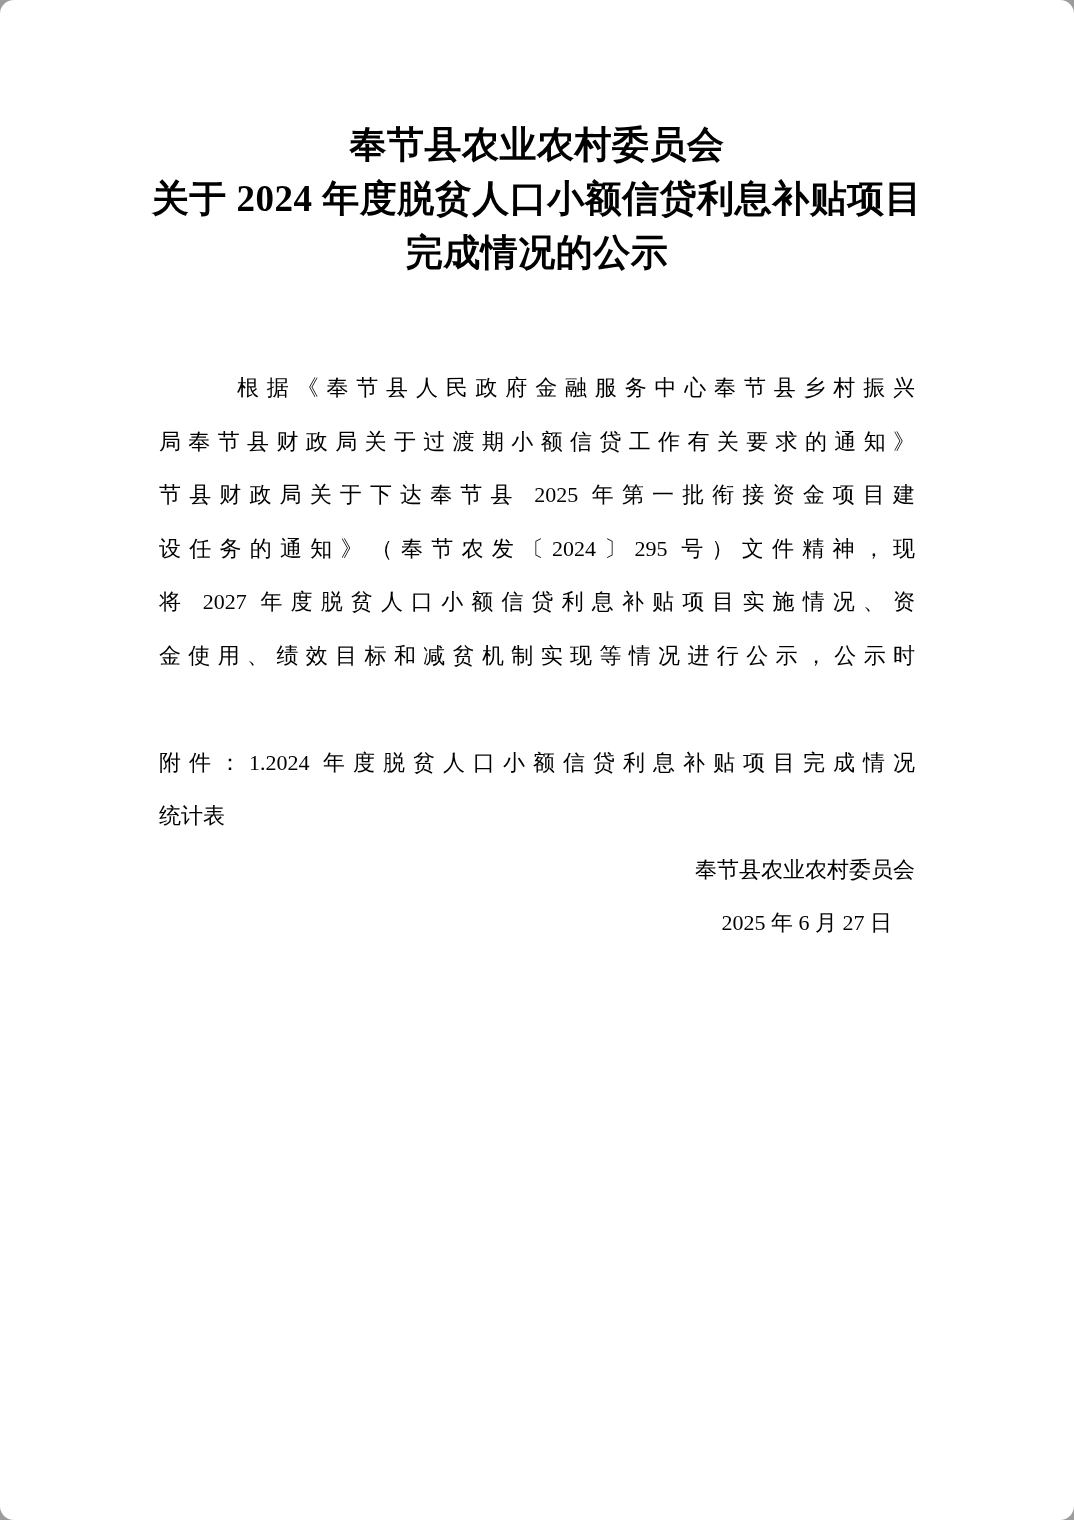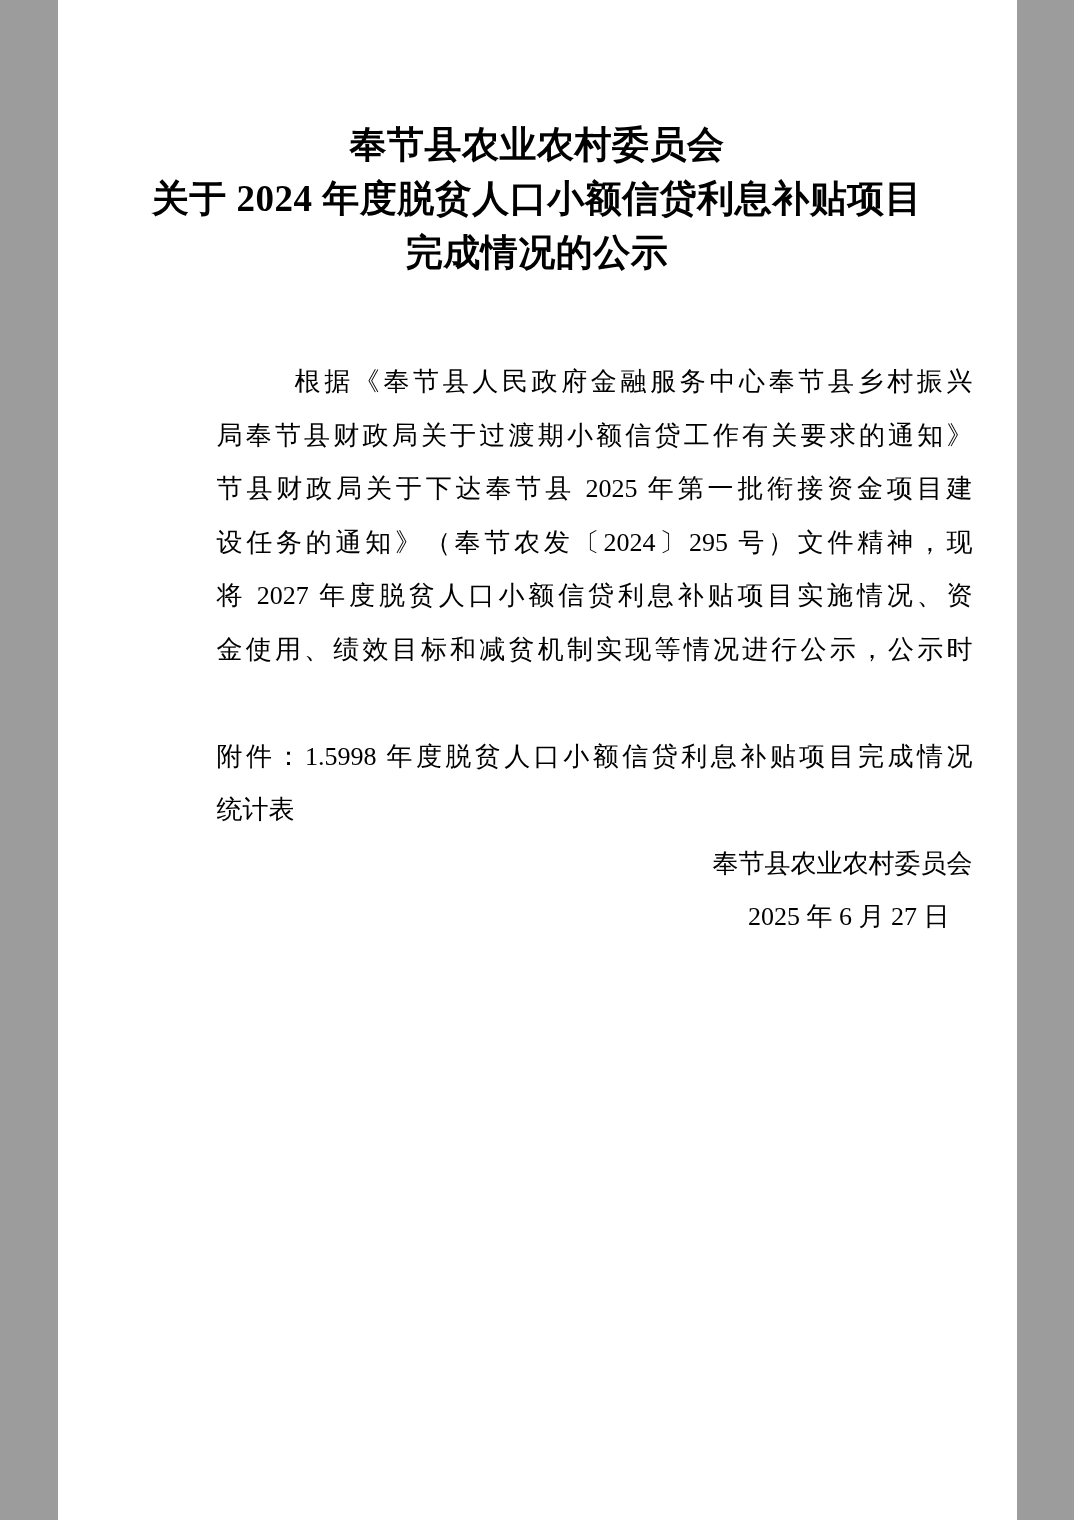--- a/index.html
+++ b/index.html
@@ -9,13 +9,14 @@
   }
   .page {
     position: relative;
-    width: 959px;
+    width: 1074px;
     height: 1520px;
     margin: 0 auto;
     background: #ffffff;
     color: #000000;
     font-family: "Liberation Serif", "DejaVu Serif", serif;
     overflow: hidden;
+    border-radius: 14px;
   }
   .doc-title {
     position: absolute;

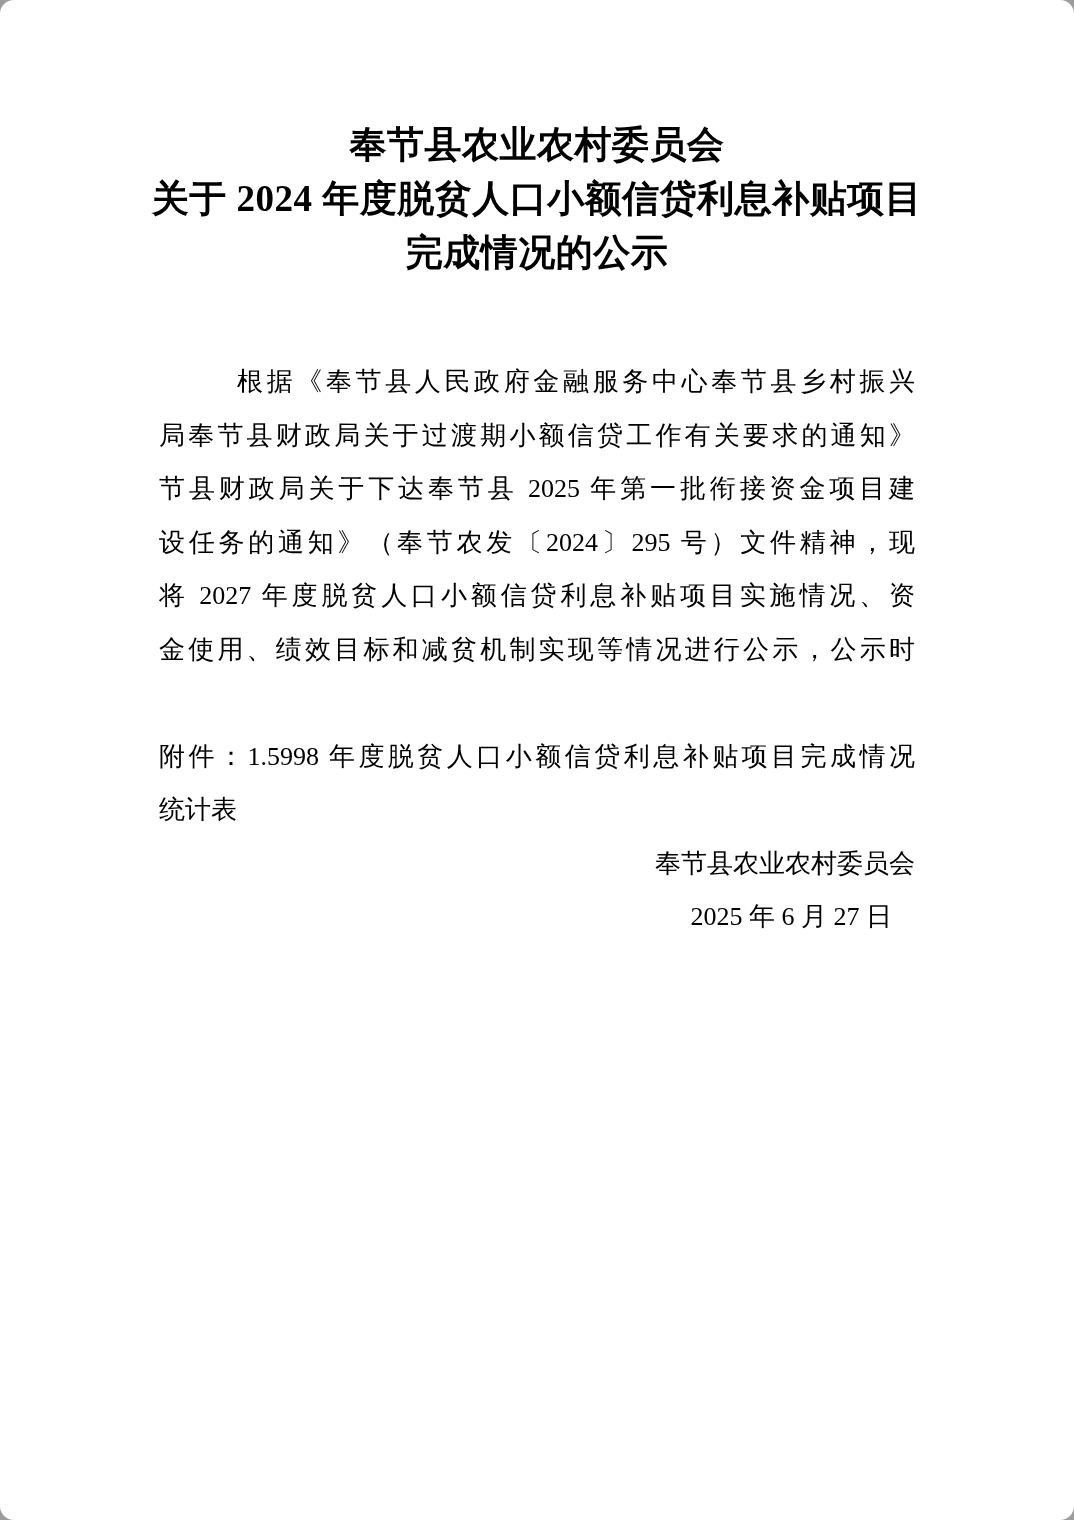--- a/index.html
+++ b/index.html
@@ -38,8 +38,8 @@
     top: 357px;
     left: 159px;
     width: 756px;
-    font-size: 26px;
-    line-height: 49px;
+    font-size: 22px;
+    line-height: 62px;
   }
   .line {
     height: 53.5px;

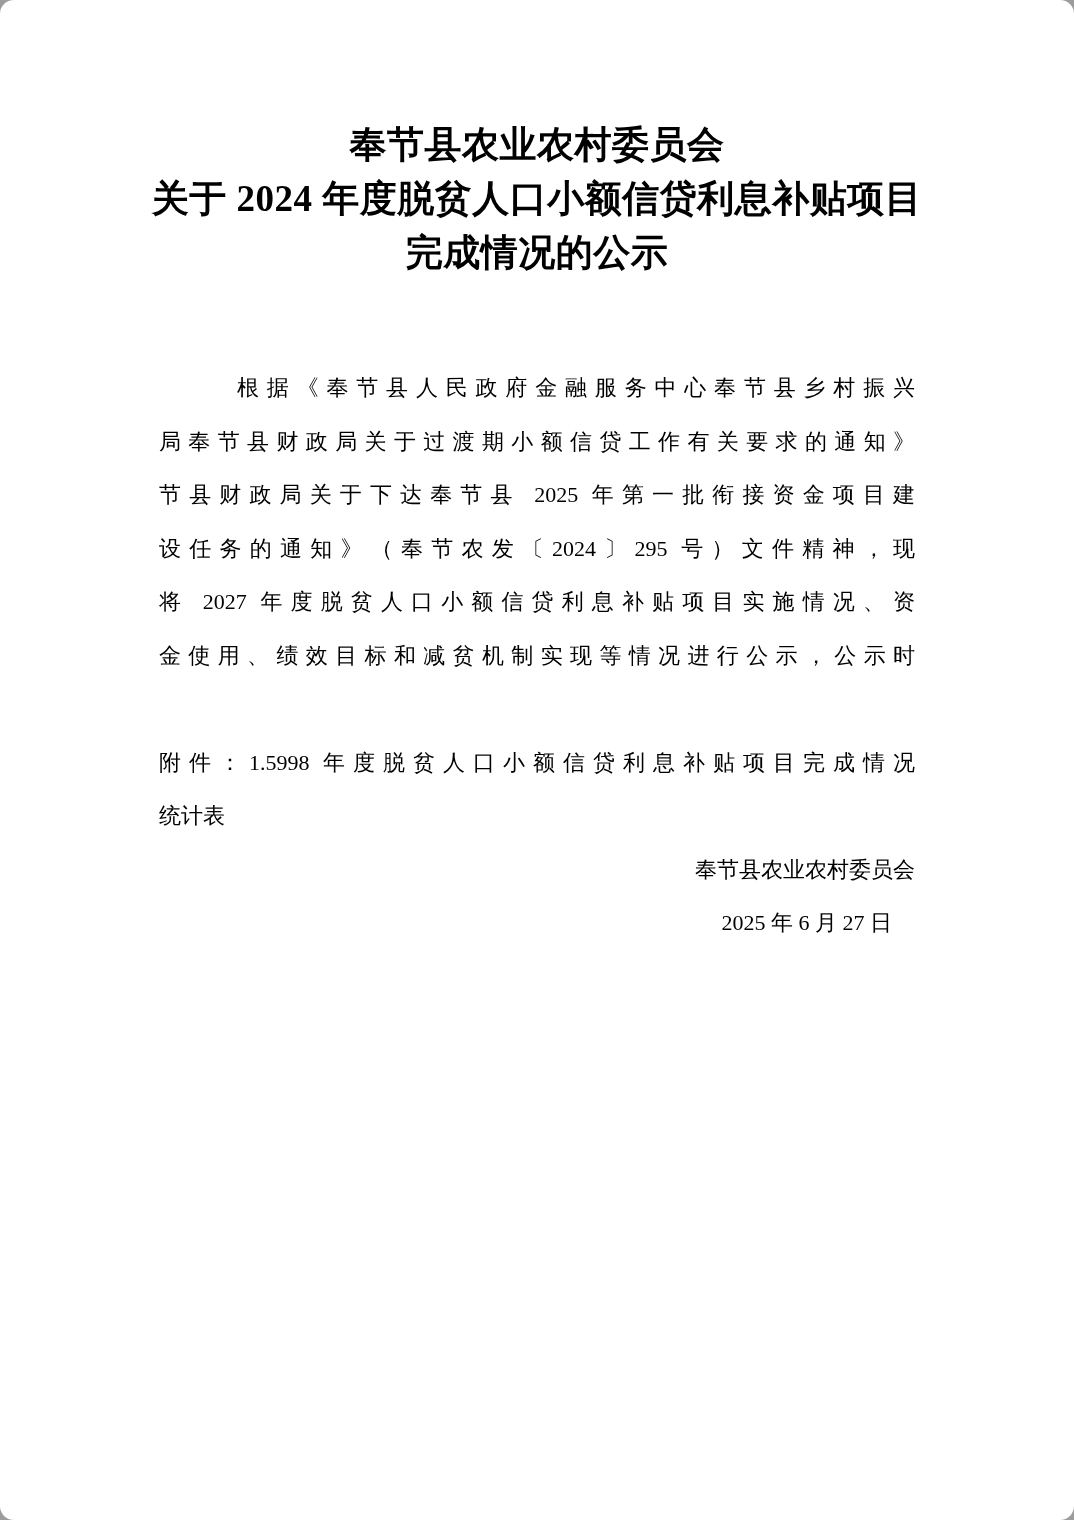--- a/index.html
+++ b/index.html
@@ -86,7 +86,7 @@
 
     <div class="line spacer"></div>
 
-    <div class="line justify">附件：1.5998 年度脱贫人口小额信贷利息补贴项目完成情况</div>
+    <div class="line justify">附件：1.2024 年度脱贫人口小额信贷利息补贴项目完成情况</div>
     <div class="line">统计表</div>
 
     <div class="line right">奉节县农业农村委员会</div>

